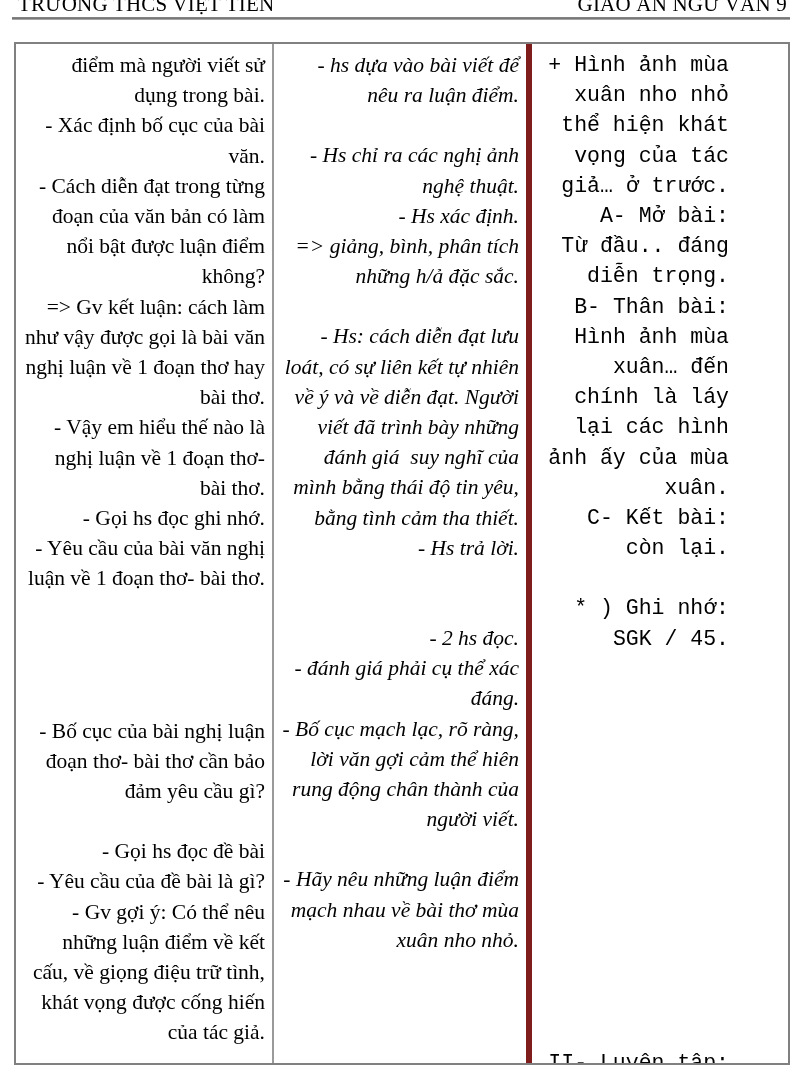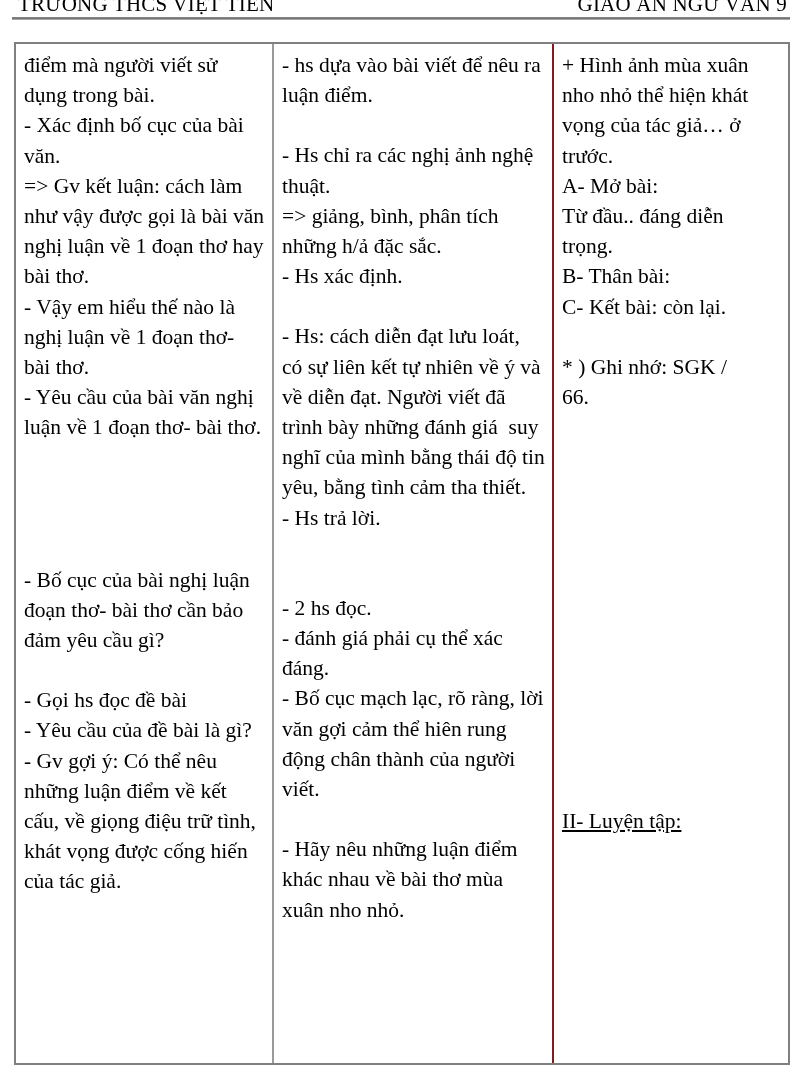--- a/index.html
+++ b/index.html
@@ -62,6 +62,7 @@
     box-sizing: border-box;
     padding: 6px 7px 0 8px;
     overflow: hidden;
+    text-align: right;
   }
   .col-1 {
     width: 258px;

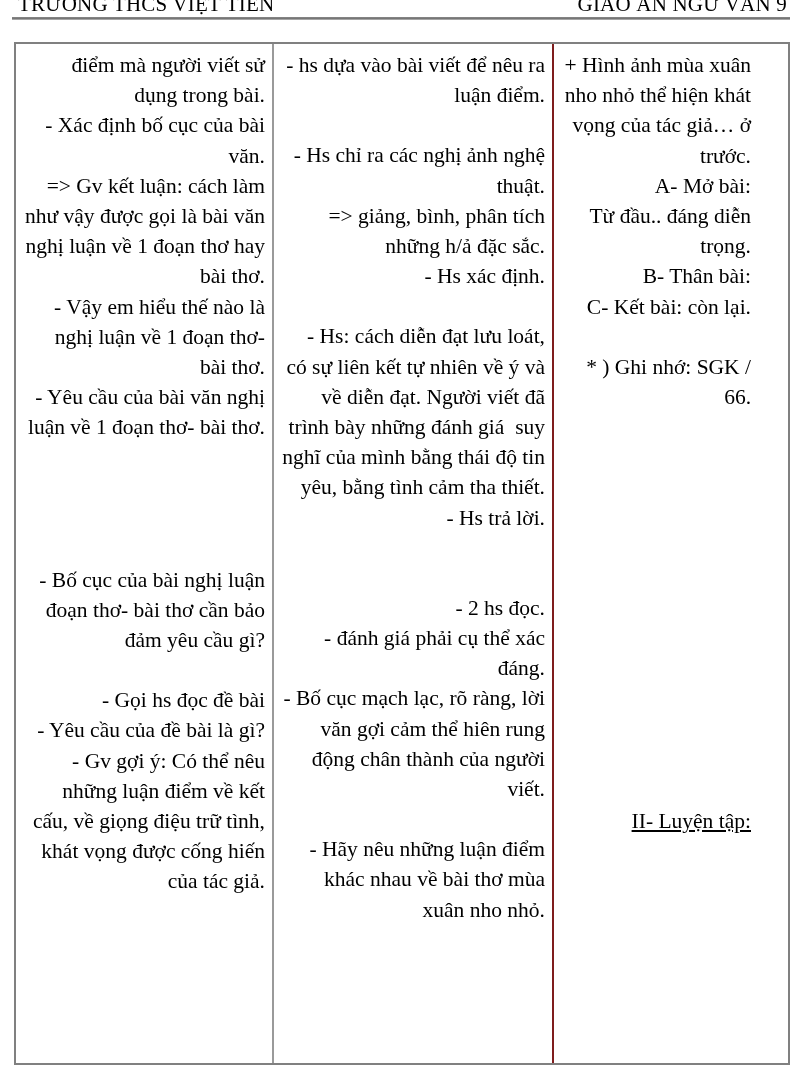--- a/index.html
+++ b/index.html
@@ -69,8 +69,9 @@
     border-right: 2px solid #9a9a9a;
   }
   .col-2 {
-    width: 280px;
-    border-right: 2px solid #7f1d1d;
+    width: 258px;
+    border-right: 6px solid #7f1d1d;
+    font-style: italic;
   }
   .col-3 {
     width: 204px;

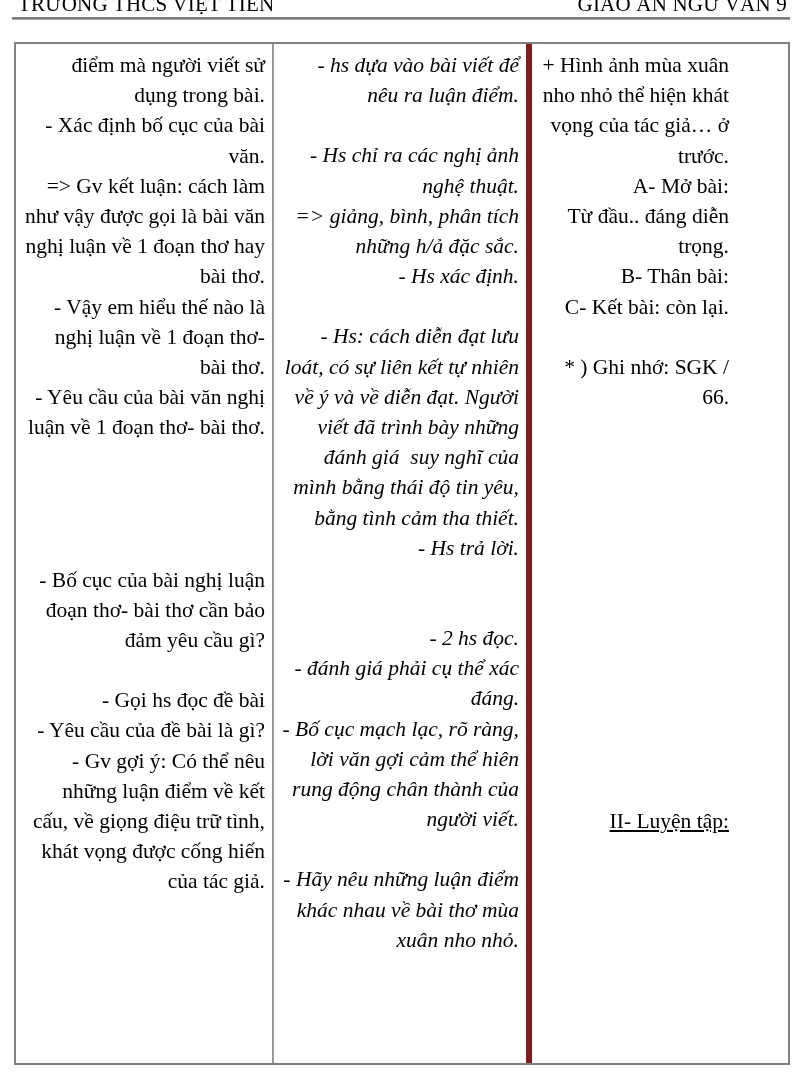--- a/index.html
+++ b/index.html
@@ -75,6 +75,7 @@
   }
   .col-3 {
     width: 204px;
+    font-family: Liberation Mono, monospace;
   }
 
   

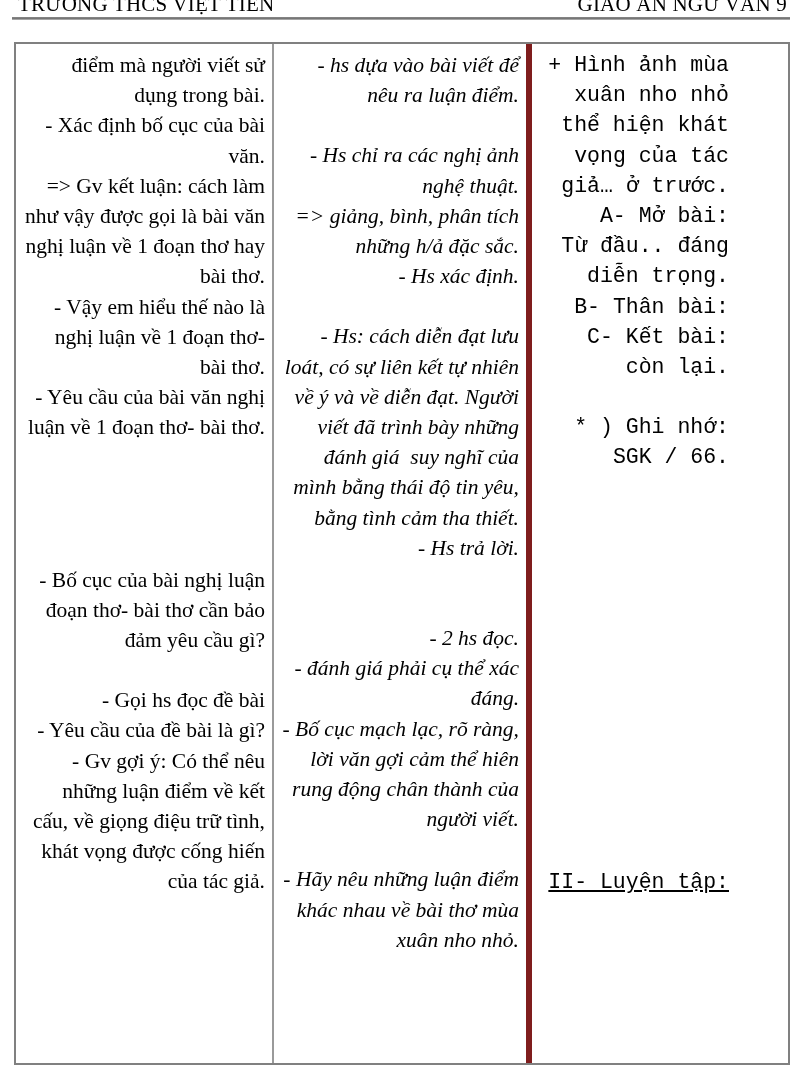--- a/index.html
+++ b/index.html
@@ -107,6 +107,7 @@
   <div class="col col-1">
       <p class="ln">điểm mà người viết sử dụng trong bài.</p>
       <p class="ln">- Xác định bố cục của bài văn.</p>
+      <p class="ln">- Cách diễn đạt trong từng đoạn của văn bản có làm nổi bật được luận điểm không?</p>
       <p class="ln">=&gt; Gv kết luận: cách làm như vậy được gọi là bài văn nghị luận về 1 đoạn thơ hay bài thơ.</p>
       <p class="ln">- Vậy em hiểu thế nào là nghị luận về 1 đoạn thơ- bài thơ.</p>
       <p class="ln">- Yêu cầu của bài văn nghị luận về 1 đoạn thơ- bài thơ.</p>

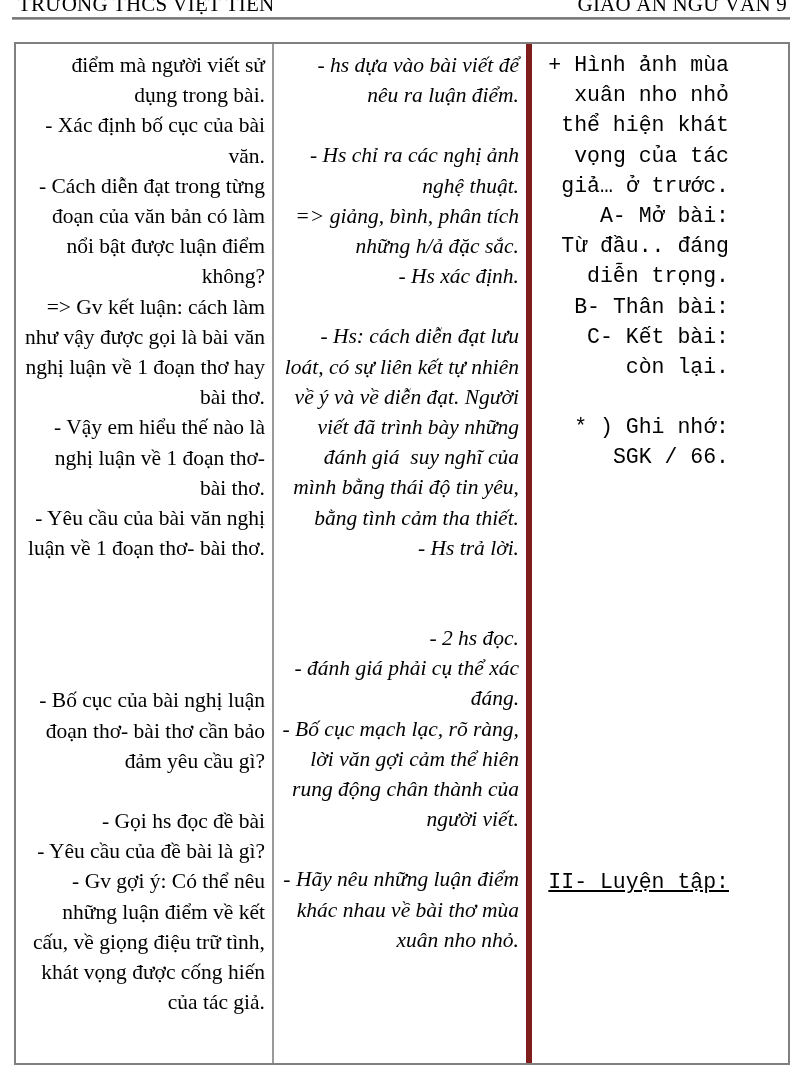--- a/index.html
+++ b/index.html
@@ -122,8 +122,8 @@
       <p class="ln">- hs dựa vào bài viết để nêu ra luận điểm.</p>
       <div class="gap-sm"></div>
       <p class="ln">- Hs chỉ ra các nghị ảnh nghệ thuật.</p>
+      <p class="ln">- Hs xác định.</p>
       <p class="ln">=&gt; giảng, bình, phân tích những h/ả đặc sắc.</p>
-      <p class="ln">- Hs xác định.</p>
       <div class="gap-sm"></div>
       <p class="ln">- Hs: cách diễn đạt lưu loát, có sự liên kết tự nhiên về ý và về diễn đạt. Người viết đã trình bày những đánh giá  suy nghĩ của mình bằng thái độ tin yêu, bằng tình cảm tha thiết.</p>
       <p class="ln">- Hs trả lời.</p>

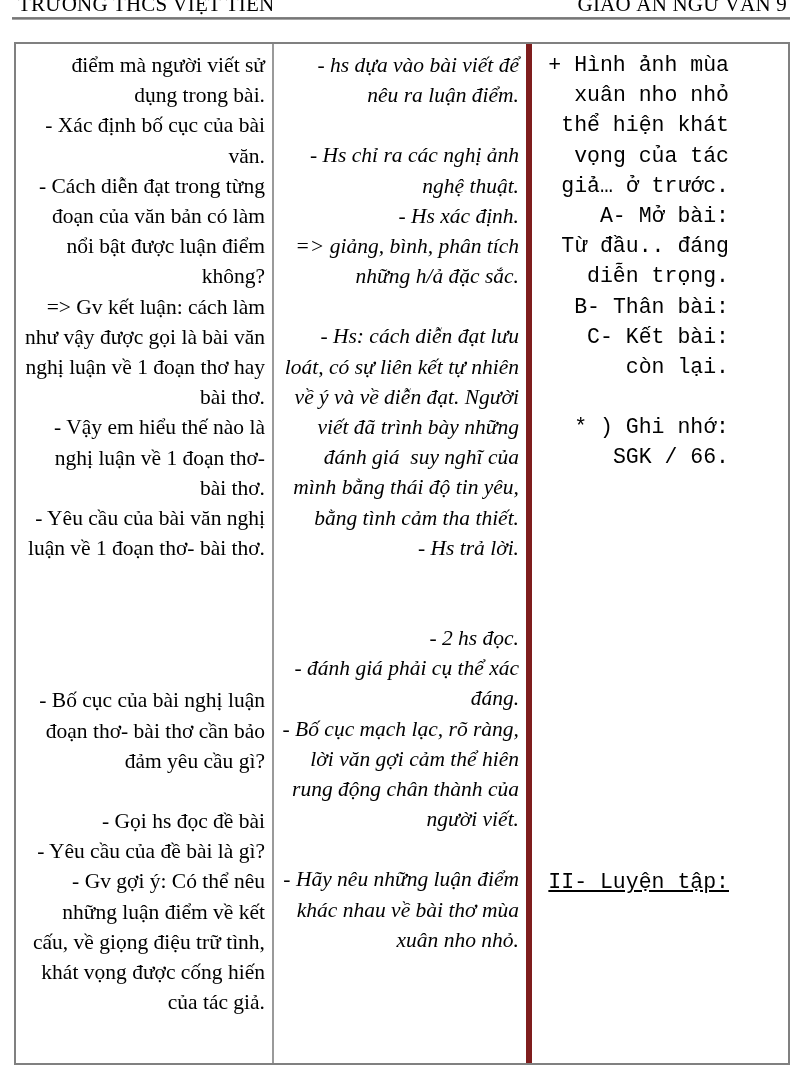--- a/index.html
+++ b/index.html
@@ -139,6 +139,7 @@
       <p class="ln">A- Mở bài:</p>
       <p class="ln">Từ đầu.. đáng diễn trọng.</p>
       <p class="ln">B- Thân bài:</p>
+      <p class="ln">Hình ảnh mùa xuân… đến chính là láy lại các hình ảnh ấy của mùa xuân.</p>
       <p class="ln">C- Kết bài: còn lại.</p>
       <div class="gap-sm"></div>
       <p class="ln">* ) Ghi nhớ: SGK / 66.</p>

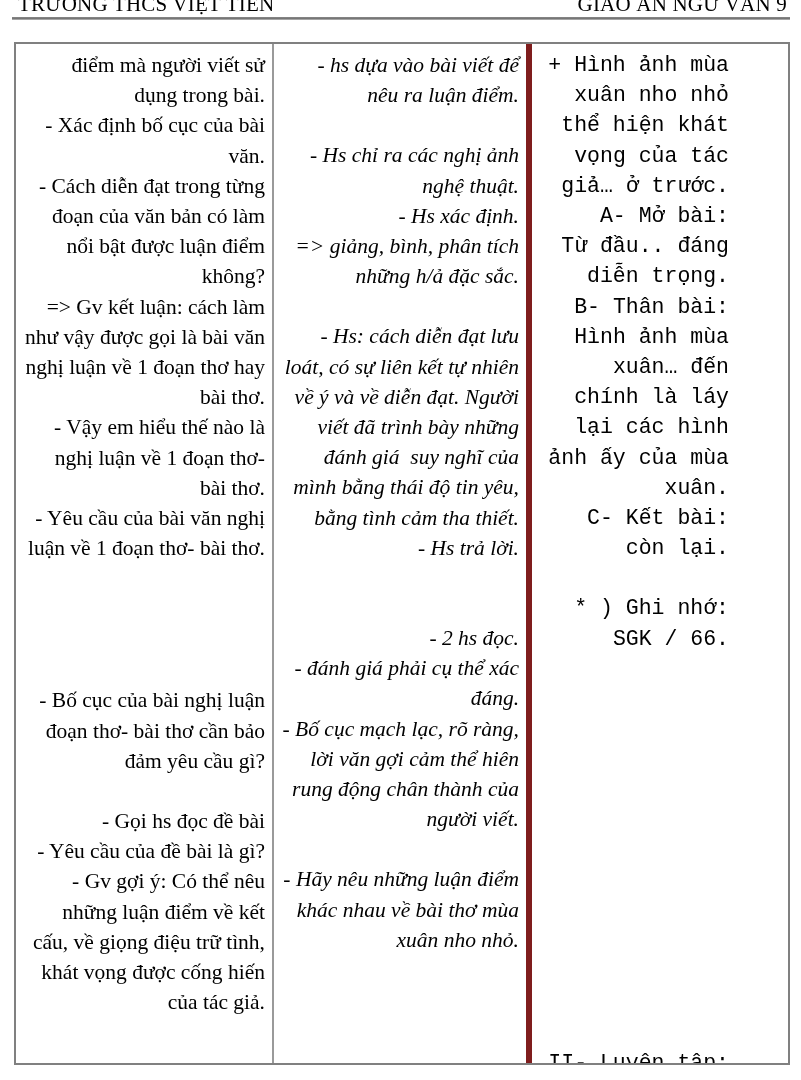--- a/index.html
+++ b/index.html
@@ -110,6 +110,7 @@
       <p class="ln">- Cách diễn đạt trong từng đoạn của văn bản có làm nổi bật được luận điểm không?</p>
       <p class="ln">=&gt; Gv kết luận: cách làm như vậy được gọi là bài văn nghị luận về 1 đoạn thơ hay bài thơ.</p>
       <p class="ln">- Vậy em hiểu thế nào là nghị luận về 1 đoạn thơ- bài thơ.</p>
+      <p class="ln">- Gọi hs đọc ghi nhớ.</p>
       <p class="ln">- Yêu cầu của bài văn nghị luận về 1 đoạn thơ- bài thơ.</p>
       <div class="gap-xl"></div>
       <p class="ln">- Bố cục của bài nghị luận đoạn thơ- bài thơ cần bảo đảm yêu cầu gì?</p>

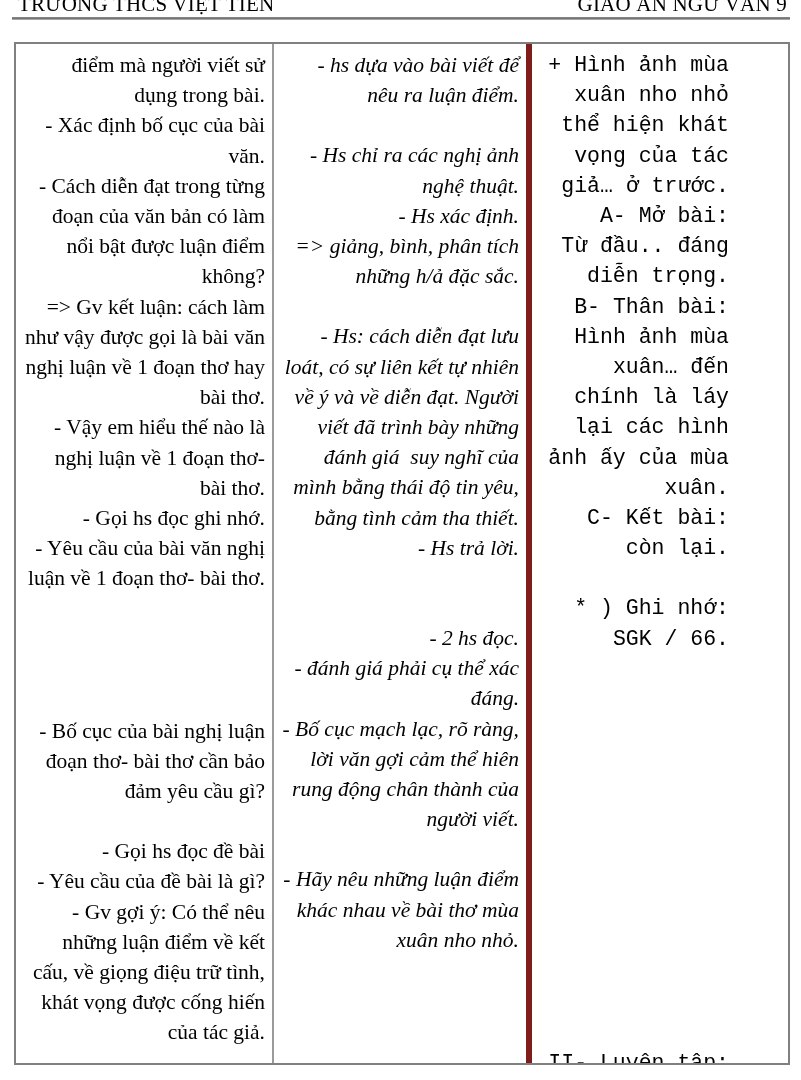--- a/index.html
+++ b/index.html
@@ -143,7 +143,7 @@
       <p class="ln">Hình ảnh mùa xuân… đến chính là láy lại các hình ảnh ấy của mùa xuân.</p>
       <p class="ln">C- Kết bài: còn lại.</p>
       <div class="gap-sm"></div>
-      <p class="ln">* ) Ghi nhớ: SGK / 66.</p>
+      <p class="ln">* ) Ghi nhớ: SGK / 45.</p>
       <div class="gap-h3a"></div>
       <div class="gap-xxl"></div>
       <p class="ln u">II- Luyện tập:</p>

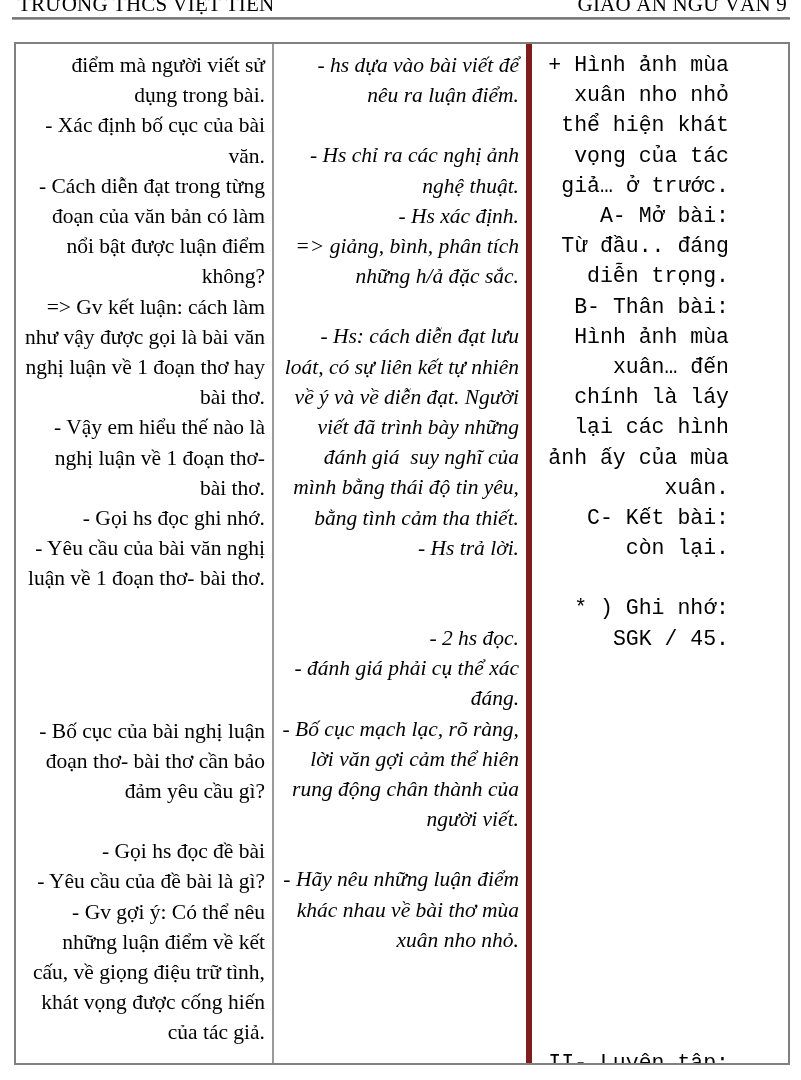--- a/index.html
+++ b/index.html
@@ -133,7 +133,7 @@
       <p class="ln">- đánh giá phải cụ thể xác đáng.</p>
       <p class="ln">- Bố cục mạch lạc, rõ ràng, lời văn gợi cảm thể hiên rung động chân thành của người viết.</p>
       <div class="gap-sm"></div>
-      <p class="ln">- Hãy nêu những luận điểm khác nhau về bài thơ mùa xuân nho nhỏ.</p>
+      <p class="ln">- Hãy nêu những luận điểm mạch nhau về bài thơ mùa xuân nho nhỏ.</p>
     </div>
   <div class="col col-3">
       <p class="ln">+ Hình ảnh mùa xuân nho nhỏ thể hiện khát vọng của tác giả… ở trước.</p>

